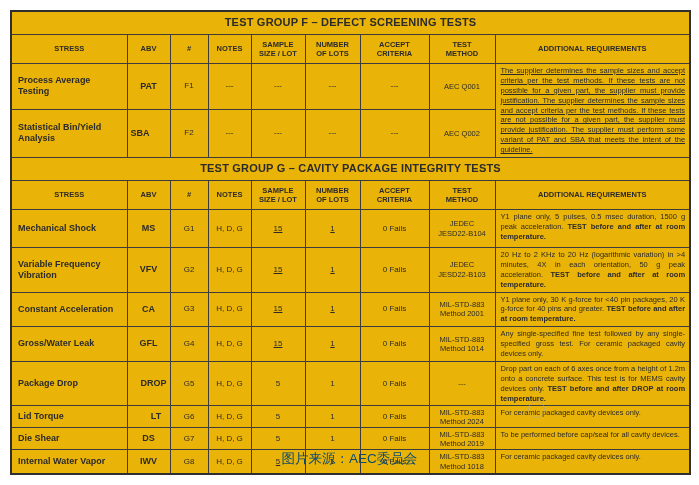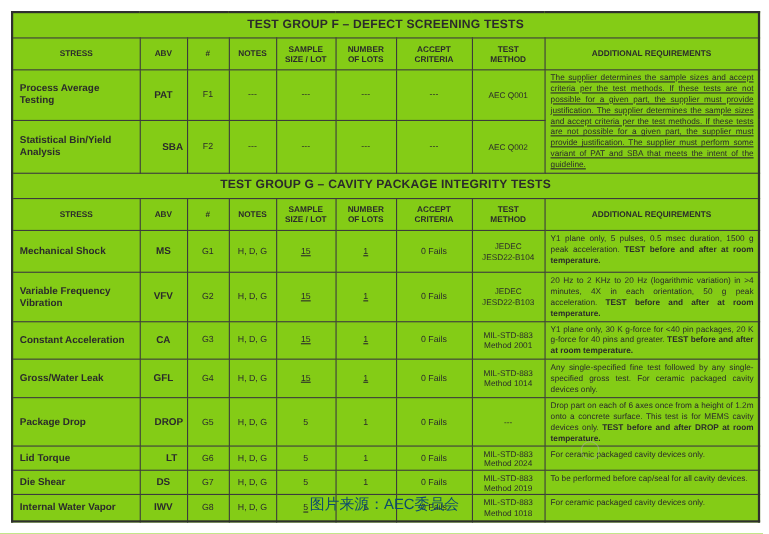--- a/index.html
+++ b/index.html
@@ -10,7 +10,7 @@
   table.spec{
     position:absolute;left:10px;top:10px;width:679px;
     border-collapse:collapse;table-layout:fixed;
-    border:2px solid #2f2f2f;background:#84cc16;
+    border:2px solid #2f2f2f;background:#eab308;
   }
   td{
     border:1px solid #3c3c3c;font-size:8px;text-align:center;

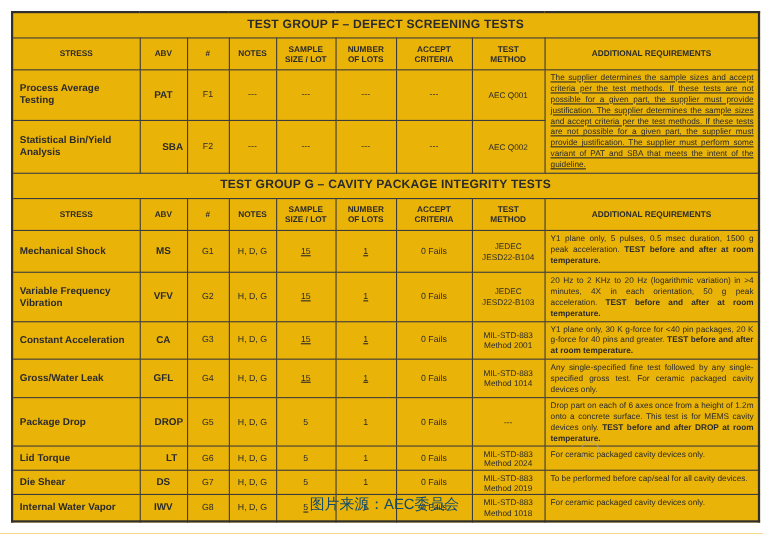--- a/index.html
+++ b/index.html
@@ -95,7 +95,7 @@
   </tr>
   <tr class="rF2">
     <td class="stress">Statistical Bin/Yield Analysis</td>
-    <td class="stress" style="text-align:right;padding-left:3px;">SBA</td>
+    <td class="stress" style="text-align:left;padding-left:3px;">SBA</td>
     <td>F2</td>
     <td>---</td>
     <td>---</td>

